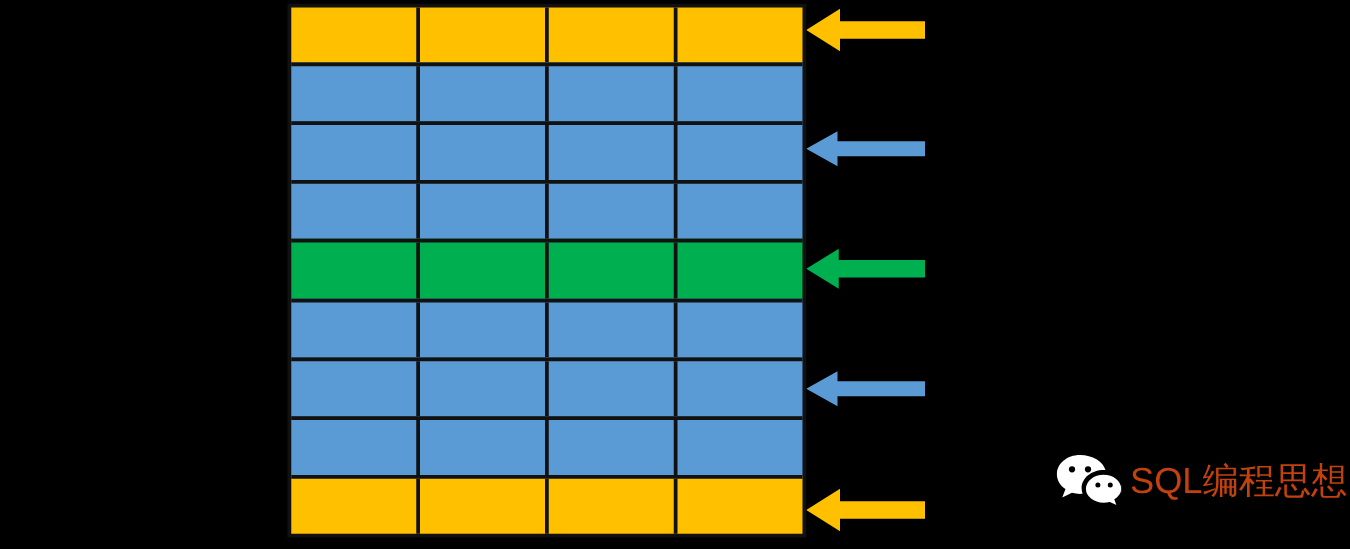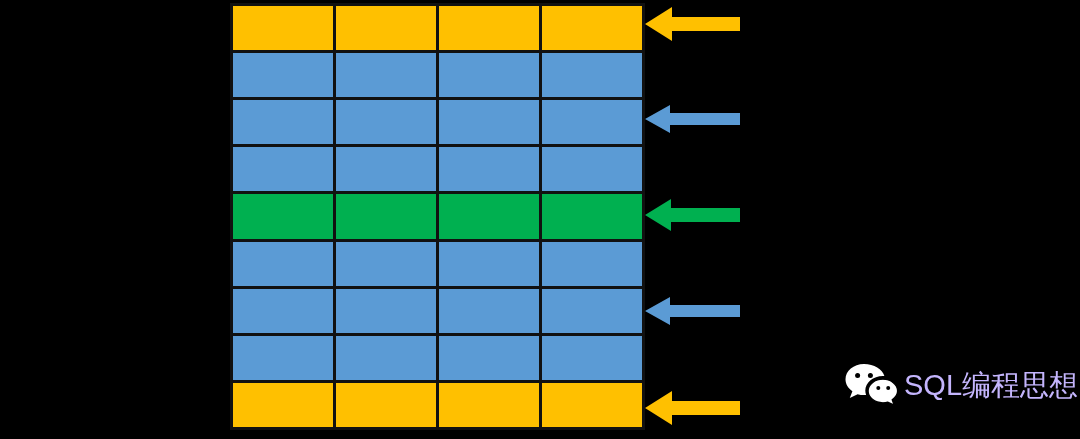--- a/index.html
+++ b/index.html
@@ -175,7 +175,7 @@
     <circle cx="33.3" cy="25.9" r="2" fill="#000000"></circle>
     <circle cx="43.2" cy="25.9" r="2" fill="#000000"></circle>
   </svg>
-  <span id="watermark-text" style="color: #c4b5fd;">SQL编程思想</span>
+  <span id="watermark-text" style="color: #c2410c;">SQL编程思想</span>
 </div>
 
 </body></html>

